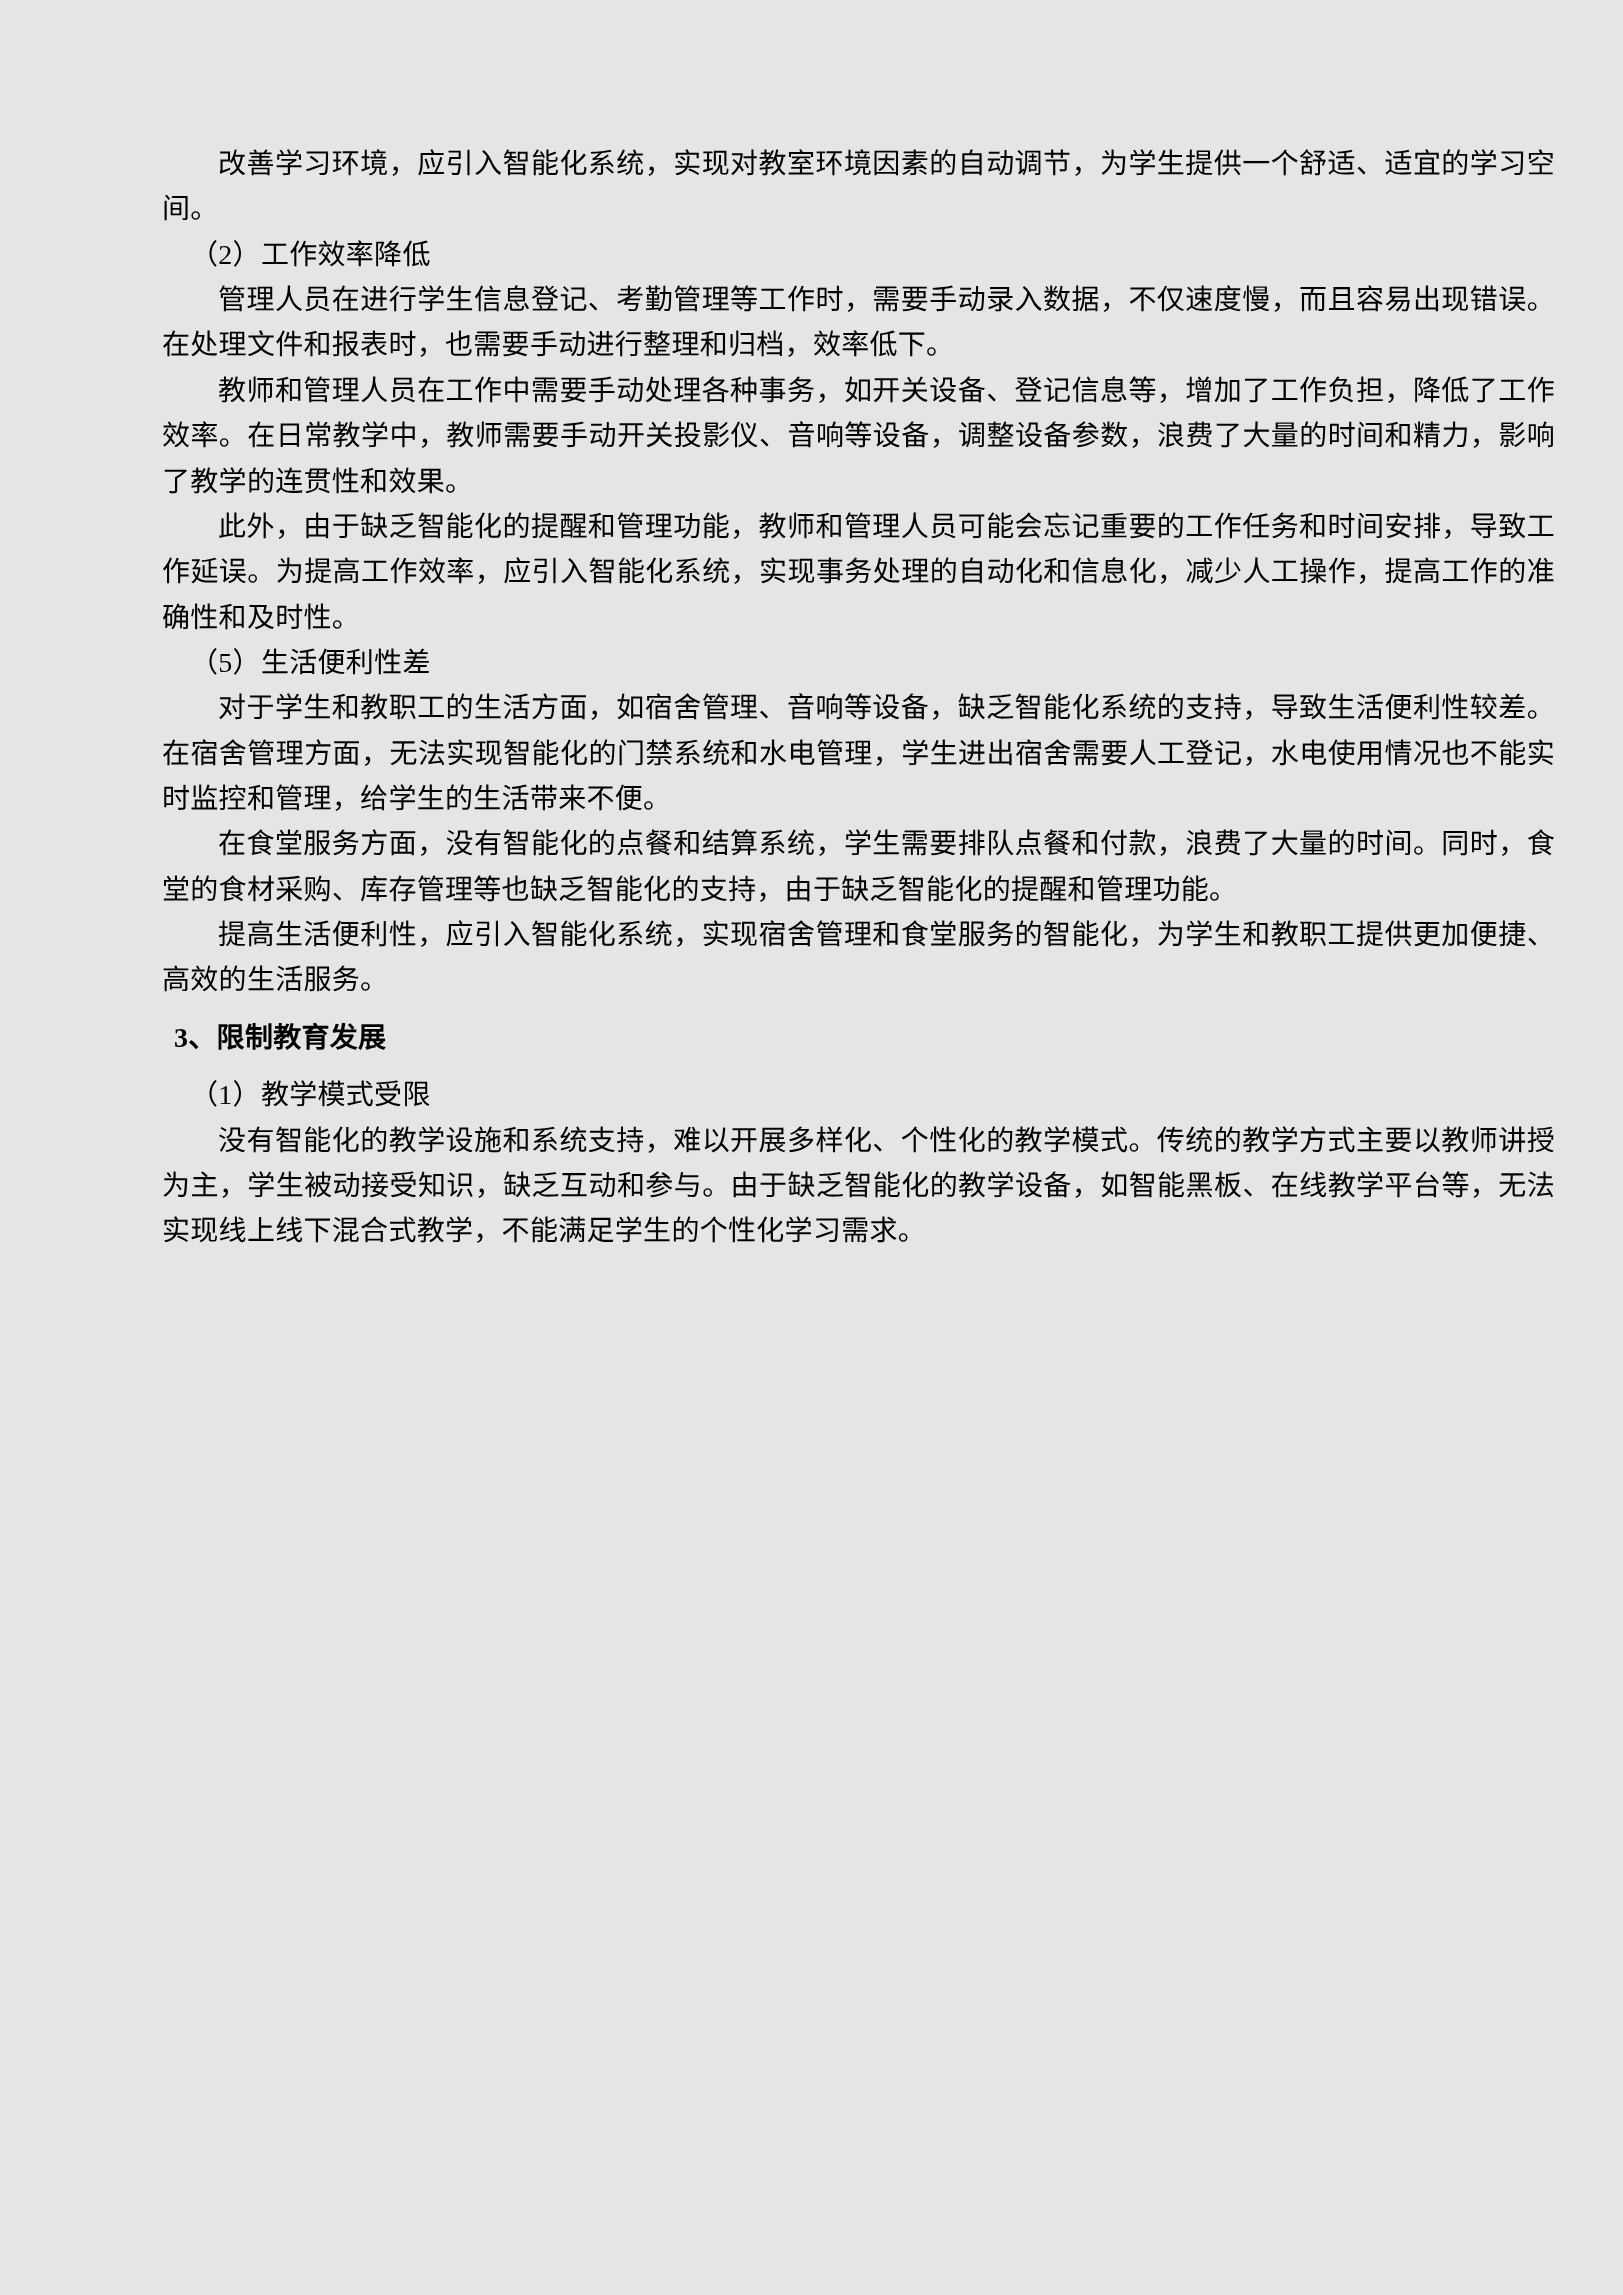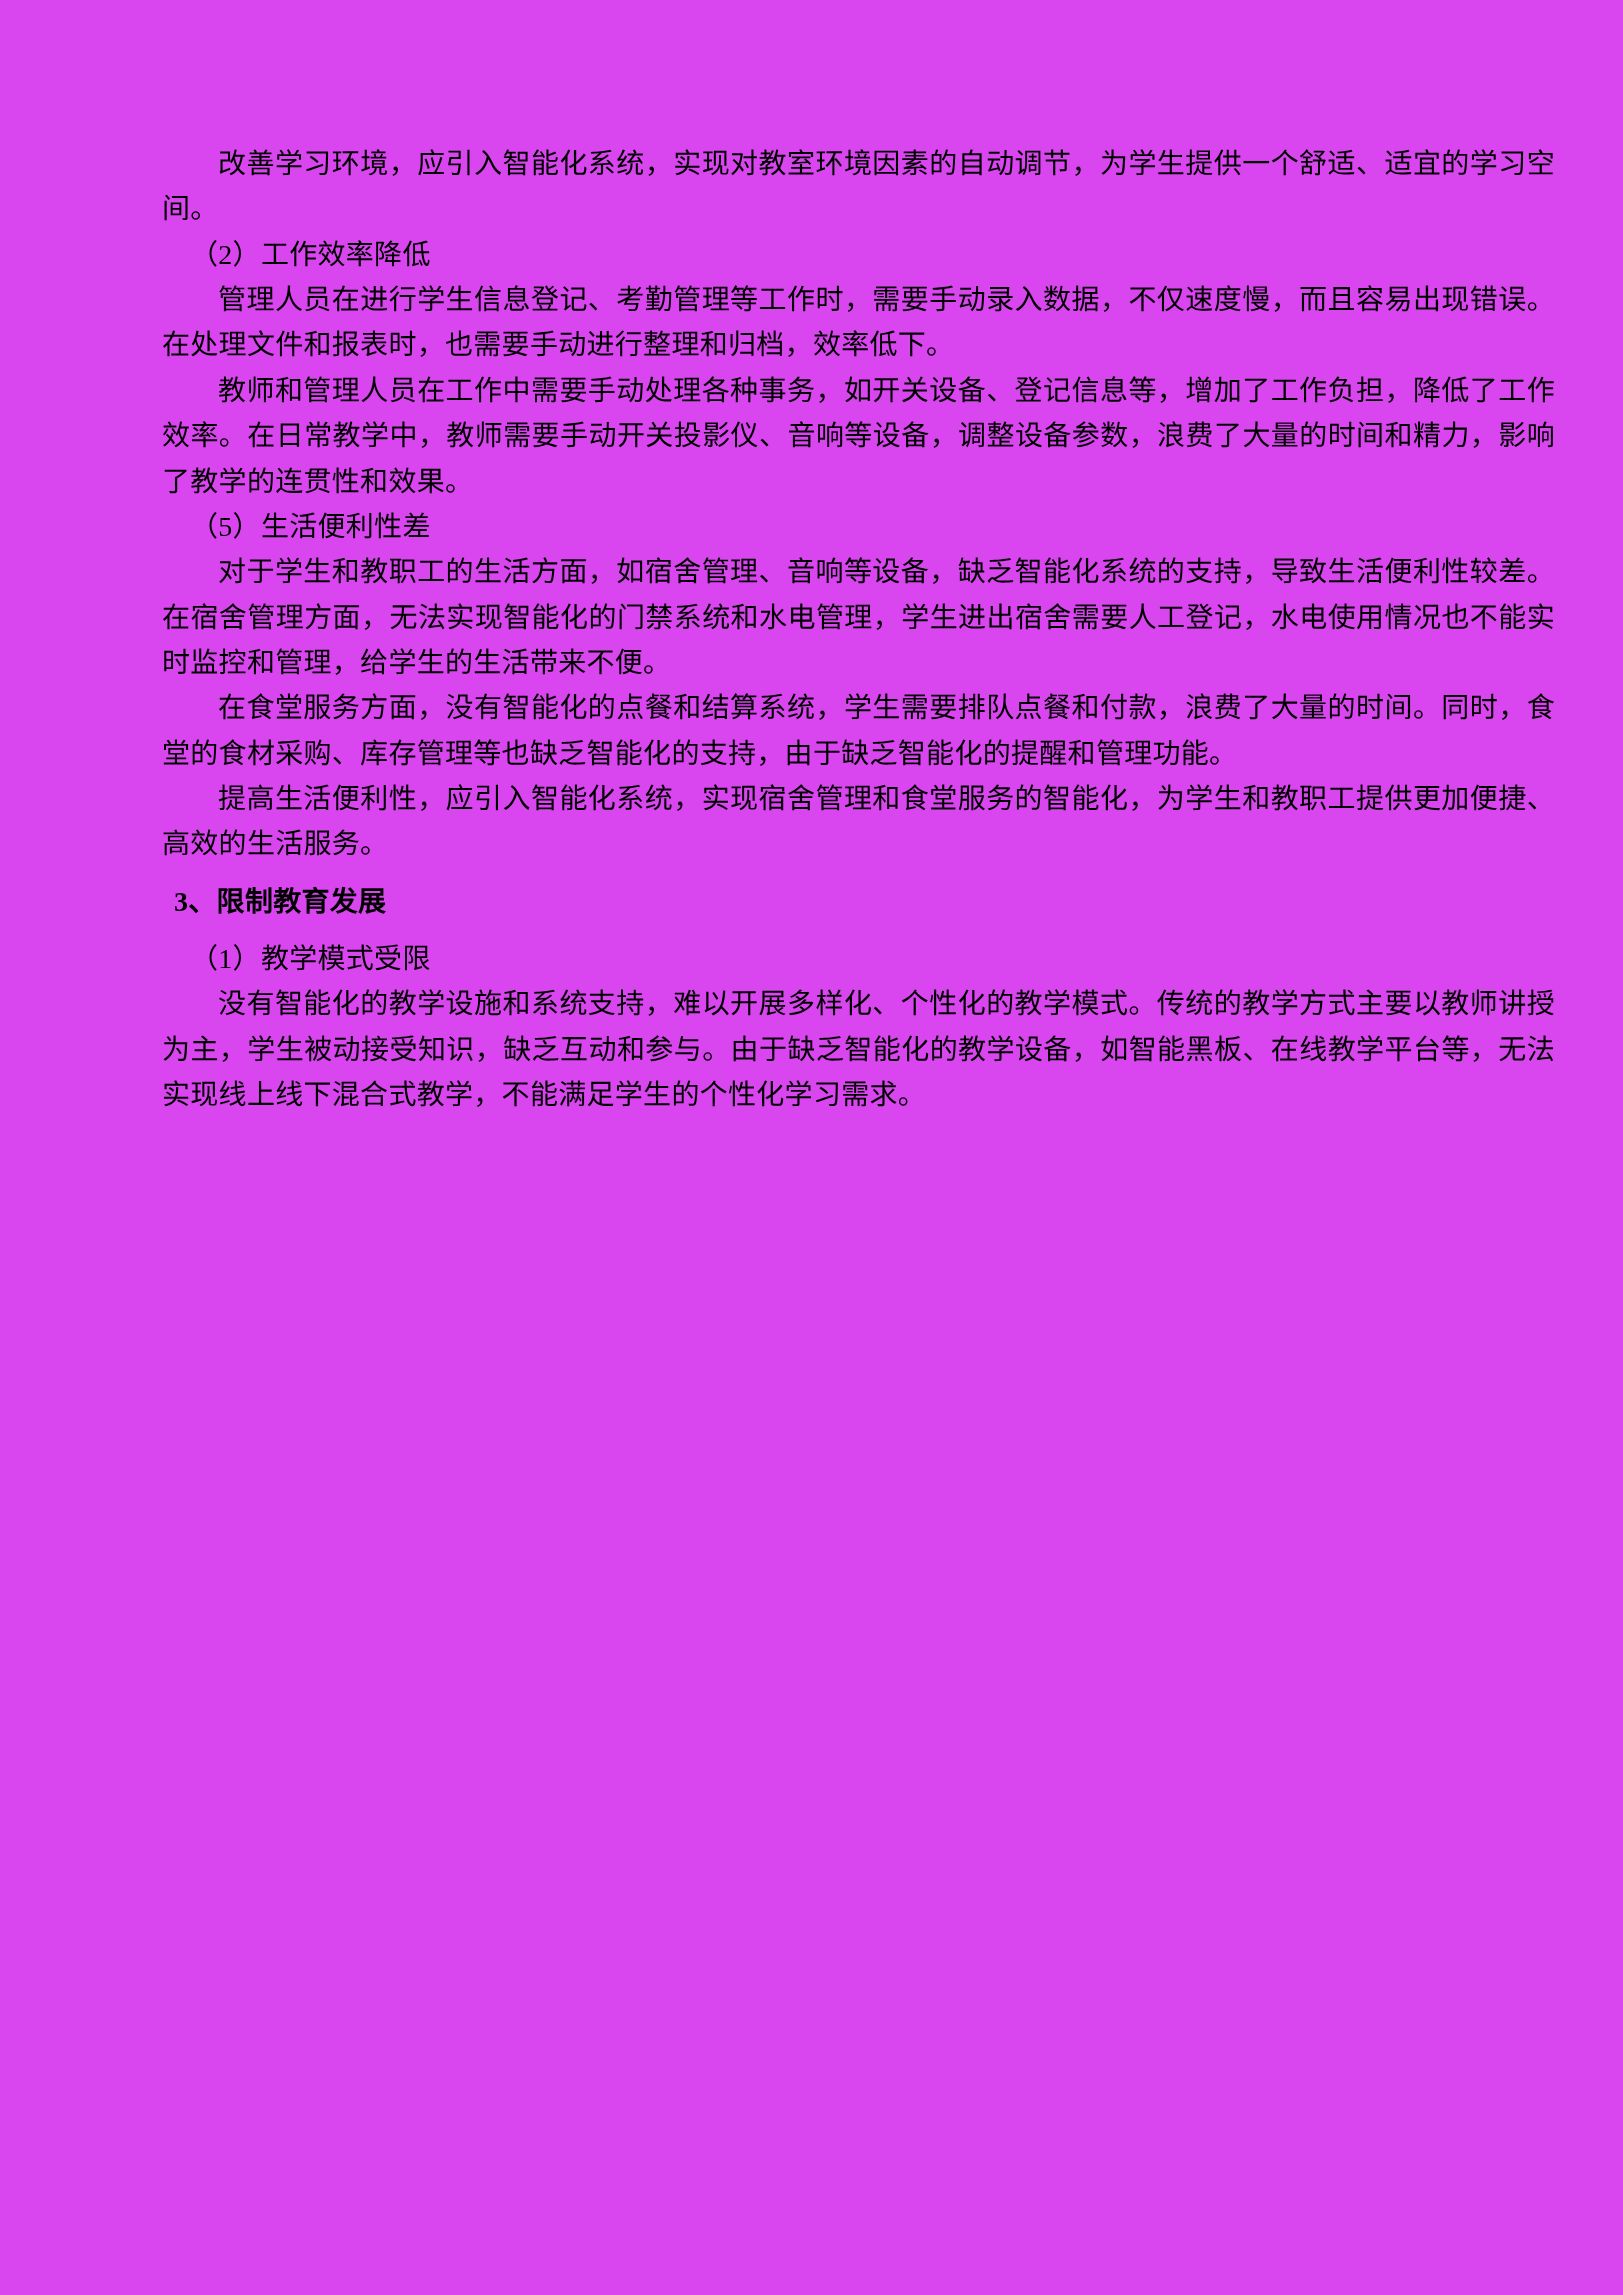--- a/index.html
+++ b/index.html
@@ -11,7 +11,7 @@
     position: relative;
     width: 1623px;
     height: 2295px;
-    background: #d946ef;
+    background: #e5e5e5;
     box-sizing: border-box;
     padding: 141px 68px 131px 162px;
     font-family: "Liberation Serif", "DejaVu Serif", serif;

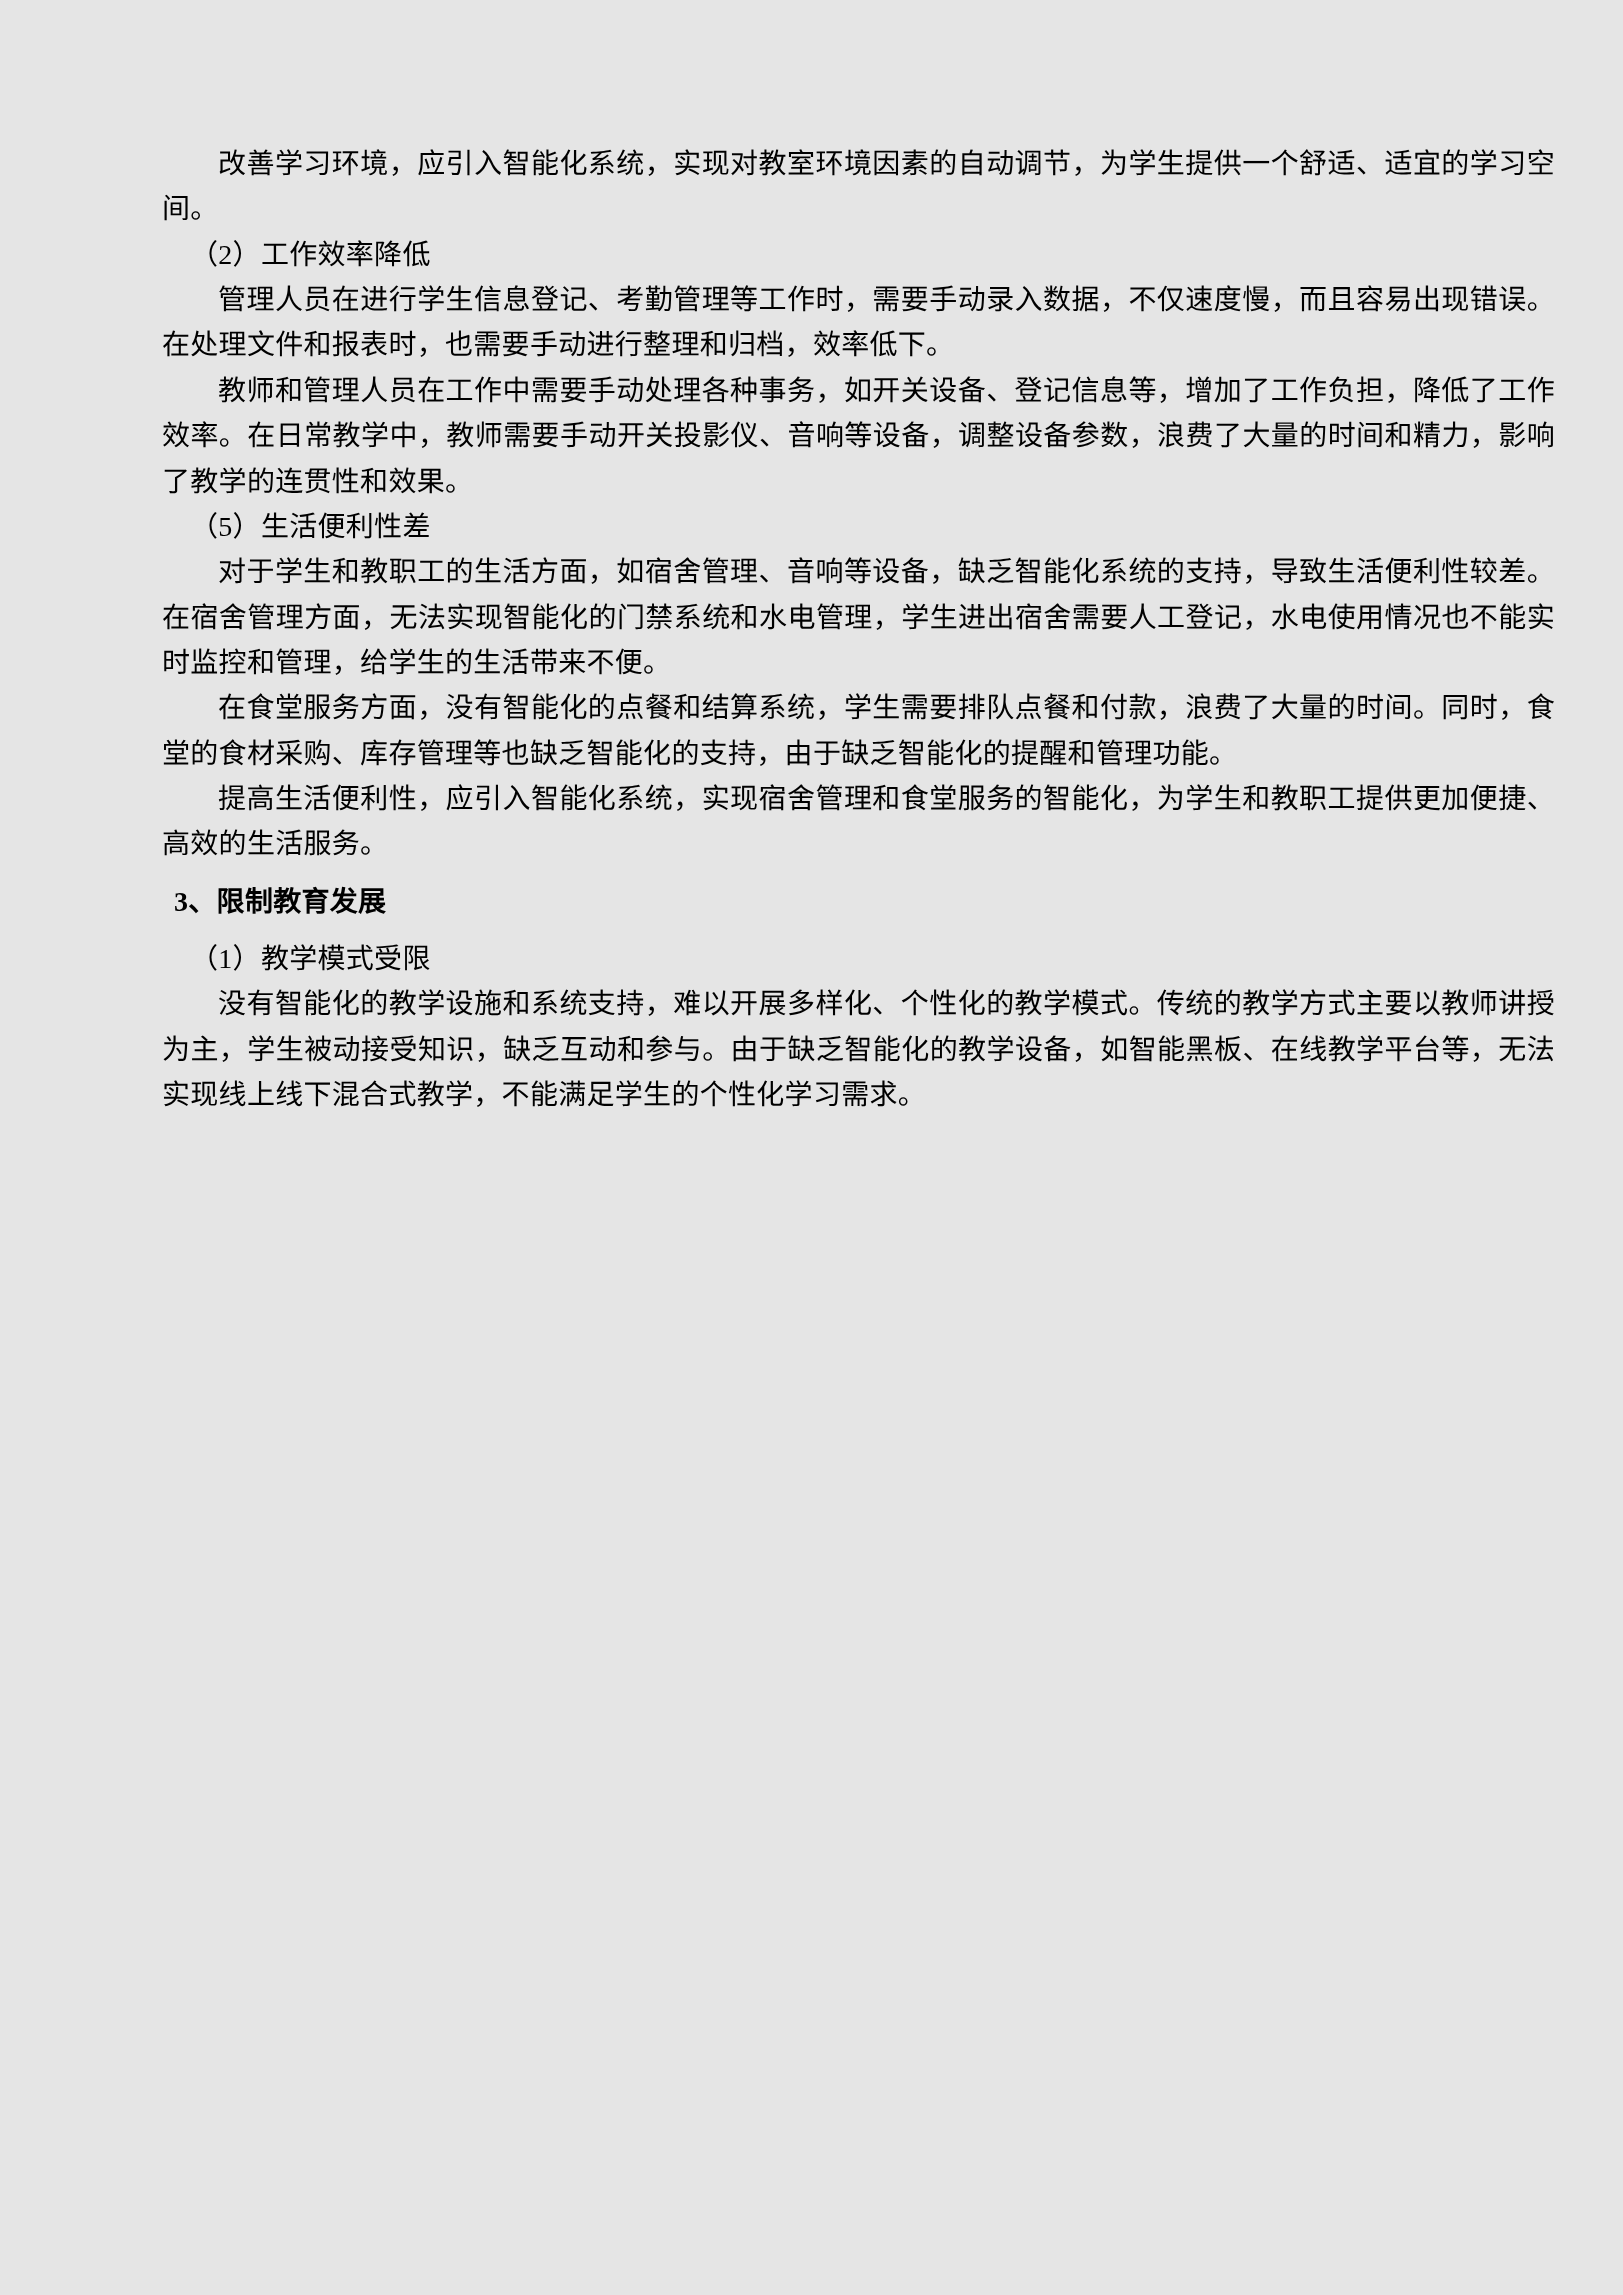--- a/index.html
+++ b/index.html
@@ -60,6 +60,7 @@
 
     <p class="para">教师和管理人员在工作中需要手动处理各种事务，如开关设备、登记信息等，增加了工作负担，降低了工作效率。在日常教学中，教师需要手动开关投影仪、音响等设备，调整设备参数，浪费了大量的时间和精力，影响了教学的连贯性和效果。</p>
 
+    <p class="para">此外，由于缺乏智能化的提醒和管理功能，教师和管理人员可能会忘记重要的工作任务和时间安排，导致工作延误。为提高工作效率，应引入智能化系统，实现事务处理的自动化和信息化，减少人工操作，提高工作的准确性和及时性。</p>
 
     <p class="heading">（5）生活便利性差</p>
 

